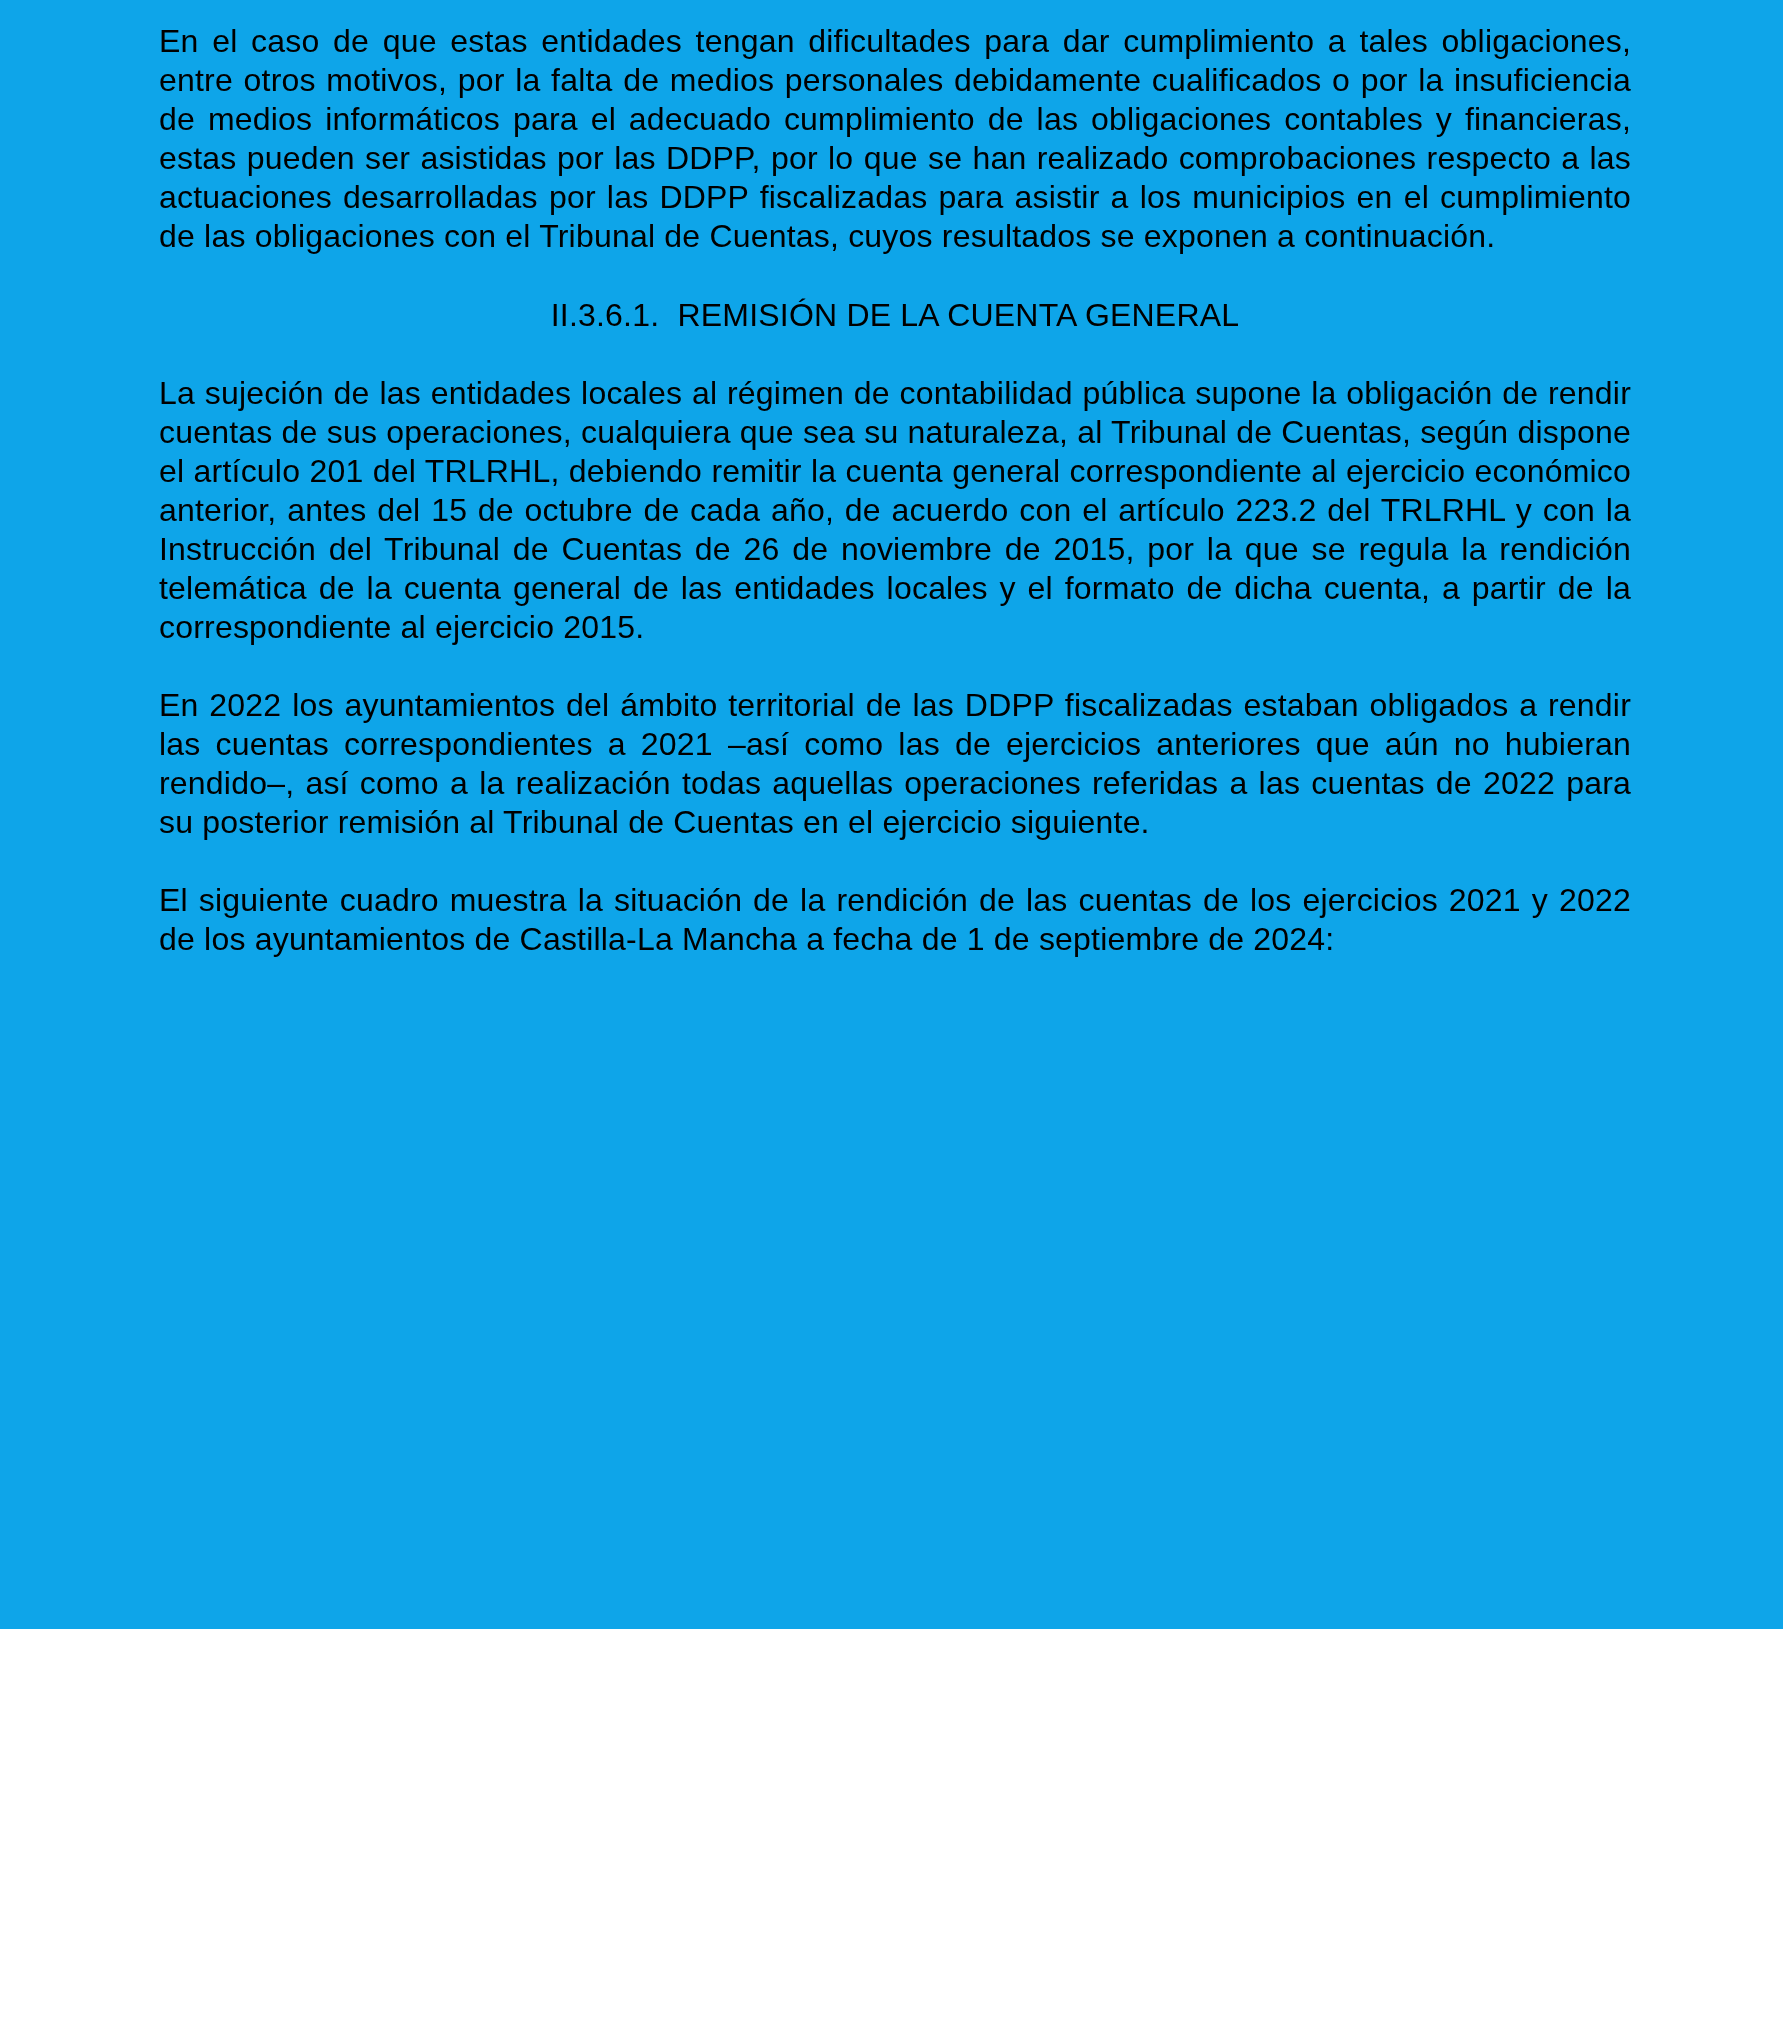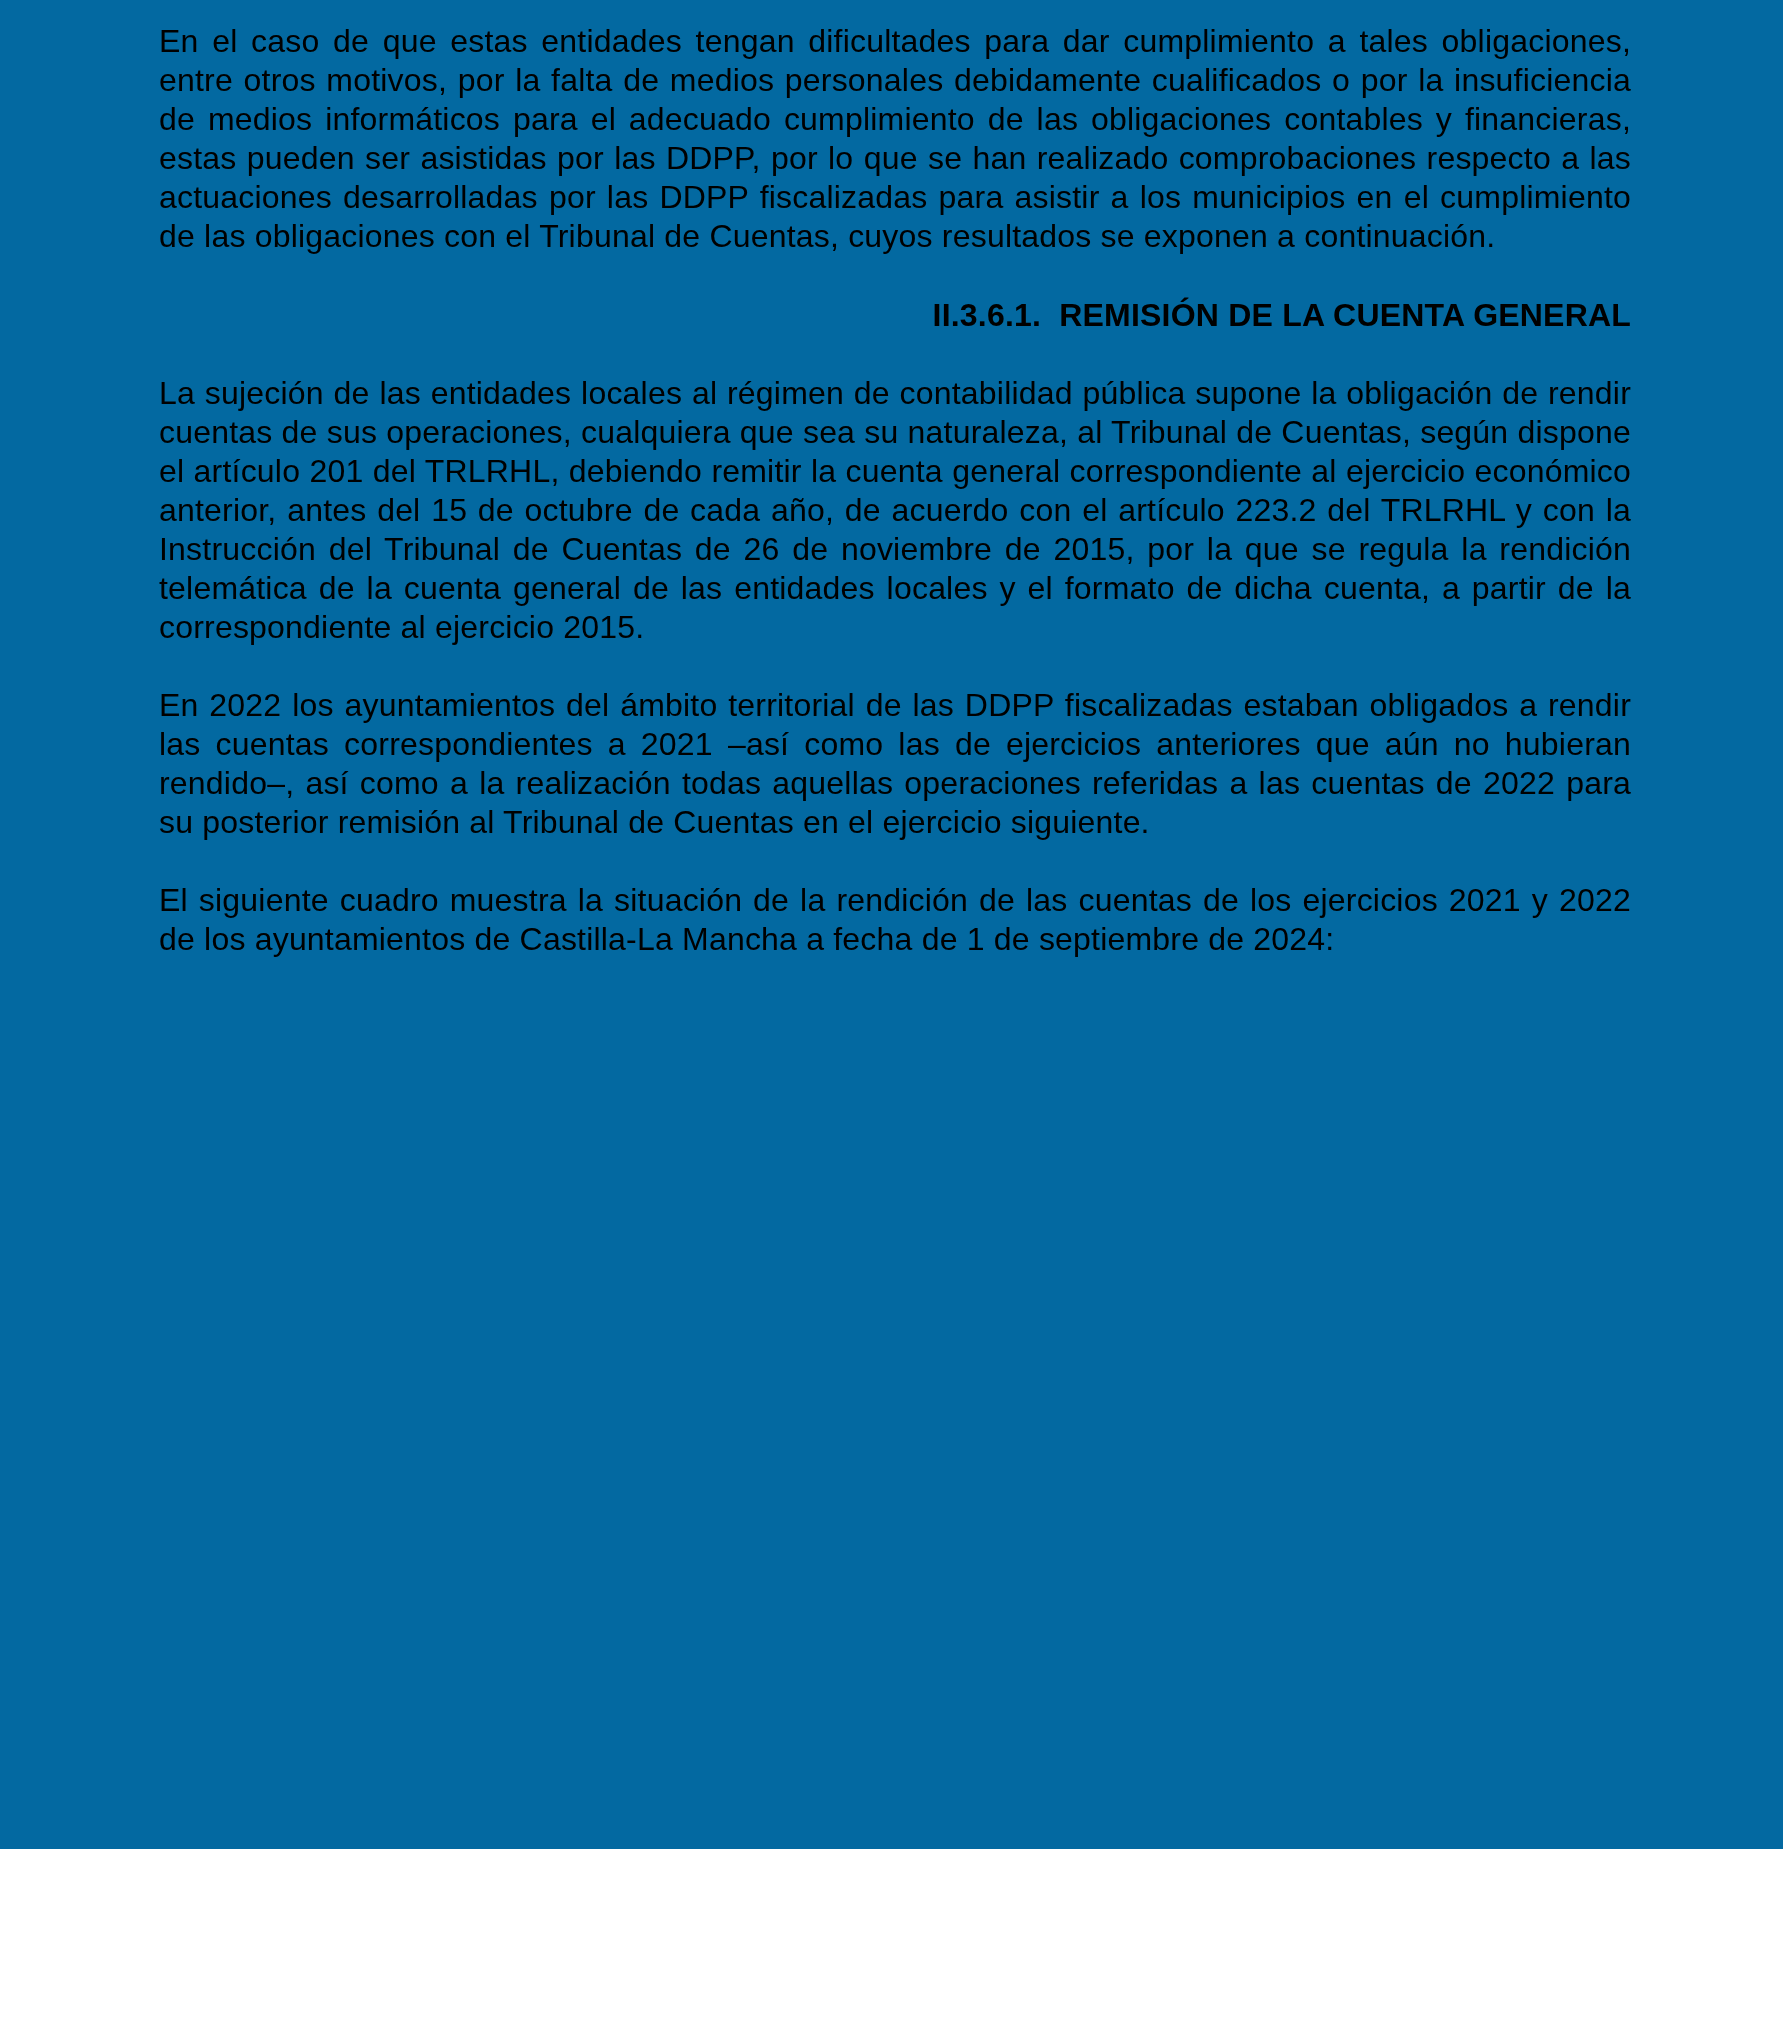--- a/index.html
+++ b/index.html
@@ -17,8 +17,8 @@
   .page {
     box-sizing: border-box;
     width: 1784px;
-    height: 1849px;
-    background: #0369a1;
+    height: 1629px;
+    background: #0ea5e9;
     padding: 22px 153px 0 159px;
   }
   .para {

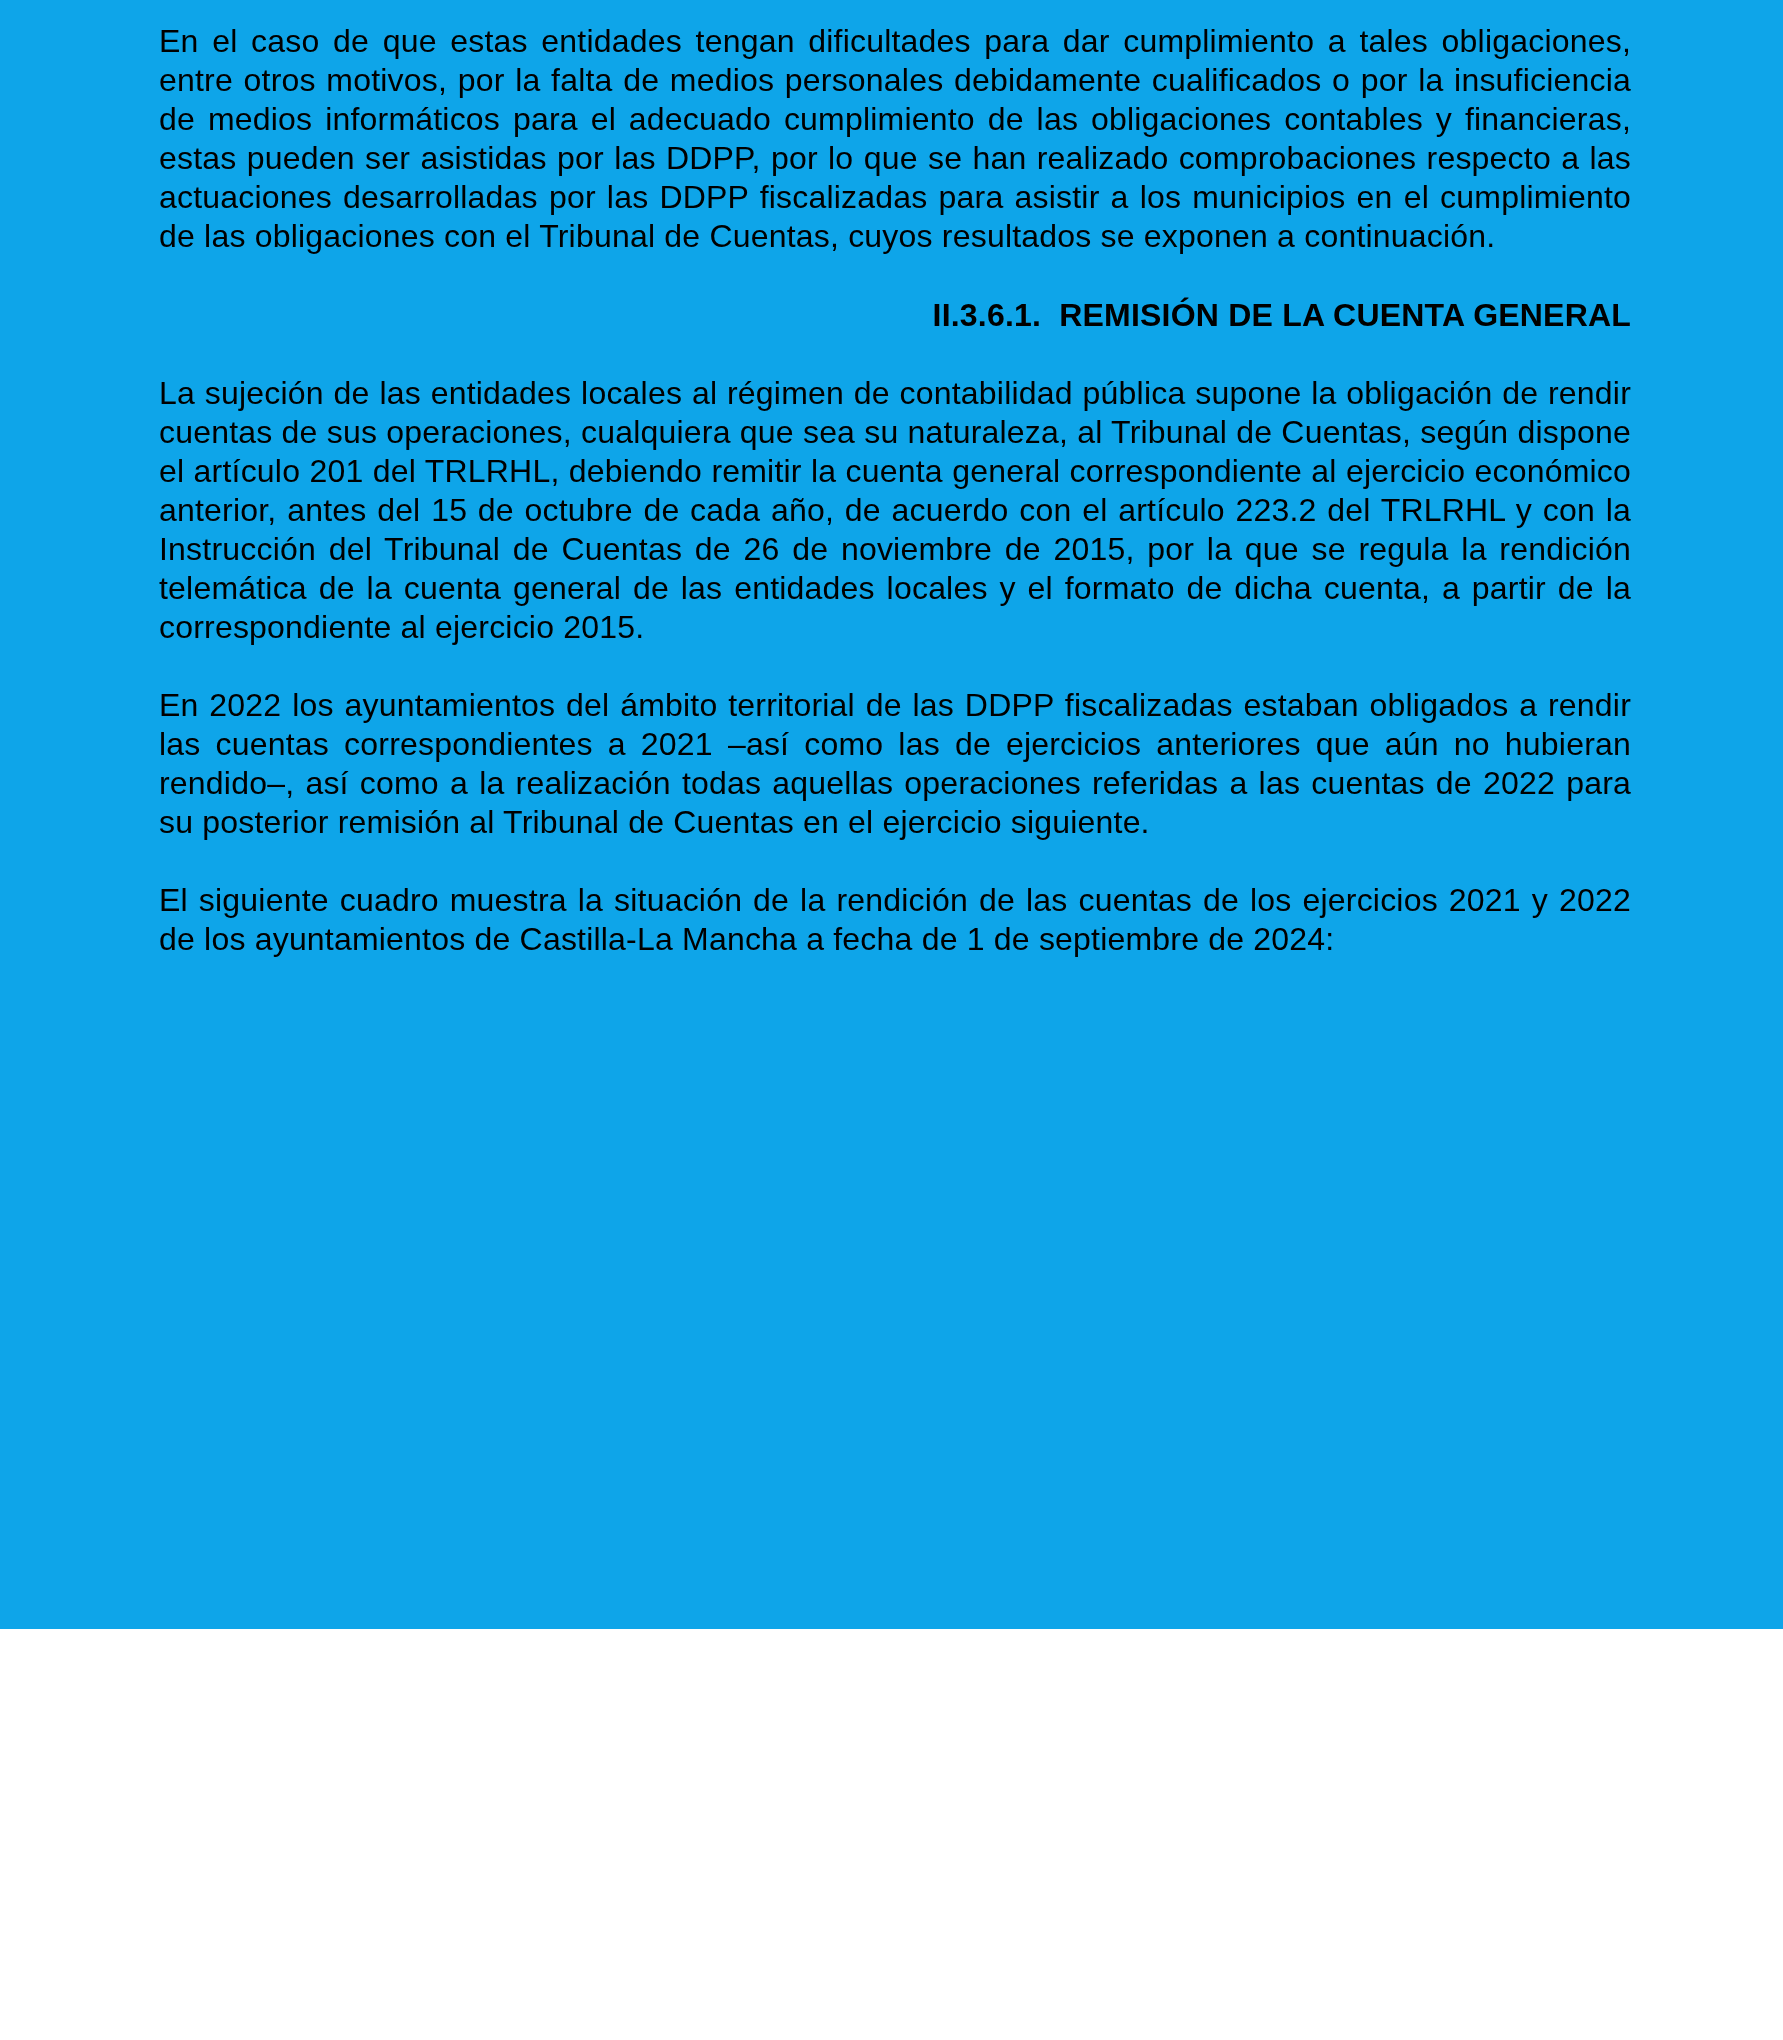--- a/index.html
+++ b/index.html
@@ -36,8 +36,8 @@
     margin: 40px 0 39px 0;
     font-size: 32px;
     line-height: 39px;
-    font-weight: 700;
-    text-align: right;
+    font-weight: 400;
+    text-align: center;
     white-space: pre-wrap;
     letter-spacing: 0.2px;
   }

